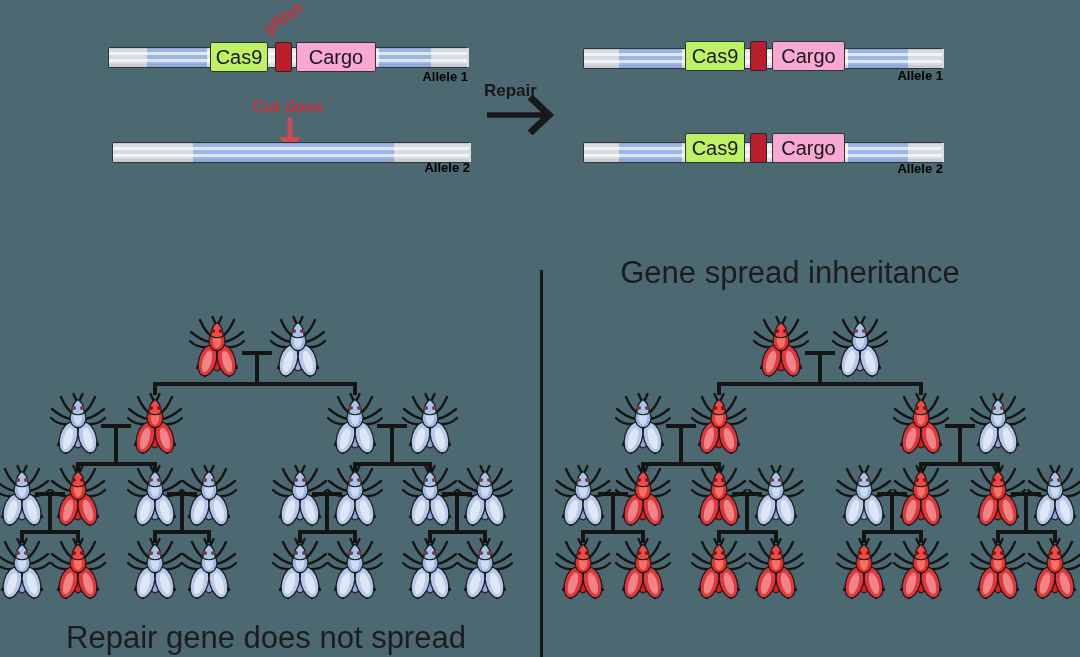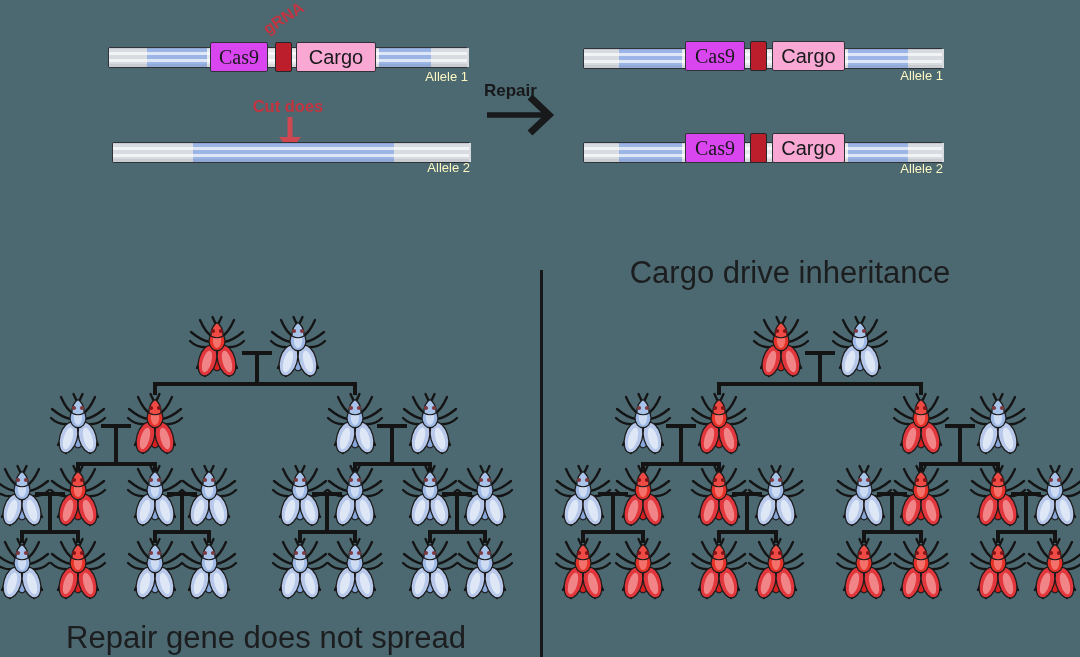--- a/index.html
+++ b/index.html
@@ -19,7 +19,7 @@
       rgba(255,255,255,.68) 11.5px 14.5px, transparent 14.5px 16.5px, rgba(30,34,40,.08) 16.5px);}
   .genebox{position:absolute;height:30px;box-sizing:border-box;border:1.6px solid #2f3338;border-radius:2px;
     display:flex;align-items:center;justify-content:center;font-size:20px;color:#17191b;}
-  .genebox.cas9{background:#d946ef;font-family:Liberation Serif, serif;}
+  .genebox.cas9{background:#bef264;}
   .genebox.cargo{background:#f9a8d4;}
   .genebox.site{background:#bd1e2c;border-color:#24272b;}
   .allele{position:absolute;font-size:13px;font-weight:normal;color:#fef9c3;text-align:right;}

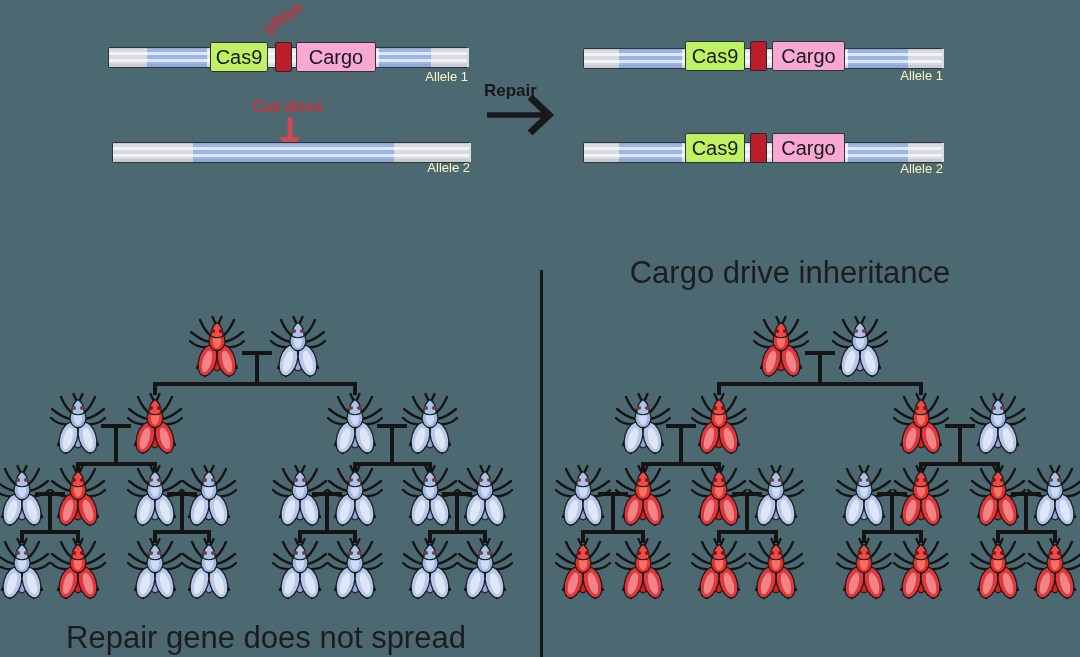--- a/index.html
+++ b/index.html
@@ -22,7 +22,7 @@
   .genebox.cas9{background:#bef264;}
   .genebox.cargo{background:#f9a8d4;}
   .genebox.site{background:#bd1e2c;border-color:#24272b;}
-  .allele{position:absolute;font-size:13px;font-weight:normal;color:#fef9c3;text-align:right;}
+  .allele{position:absolute;font-size:13px;font-weight:bold;color:#000000;text-align:right;}
   .redlabel{position:absolute;color:#c13440;font-weight:bold;}
   .grna{font-size:16px;transform:rotate(-33deg);transform-origin:left bottom;}
   .cutsite{font-size:16.5px;text-align:center;}

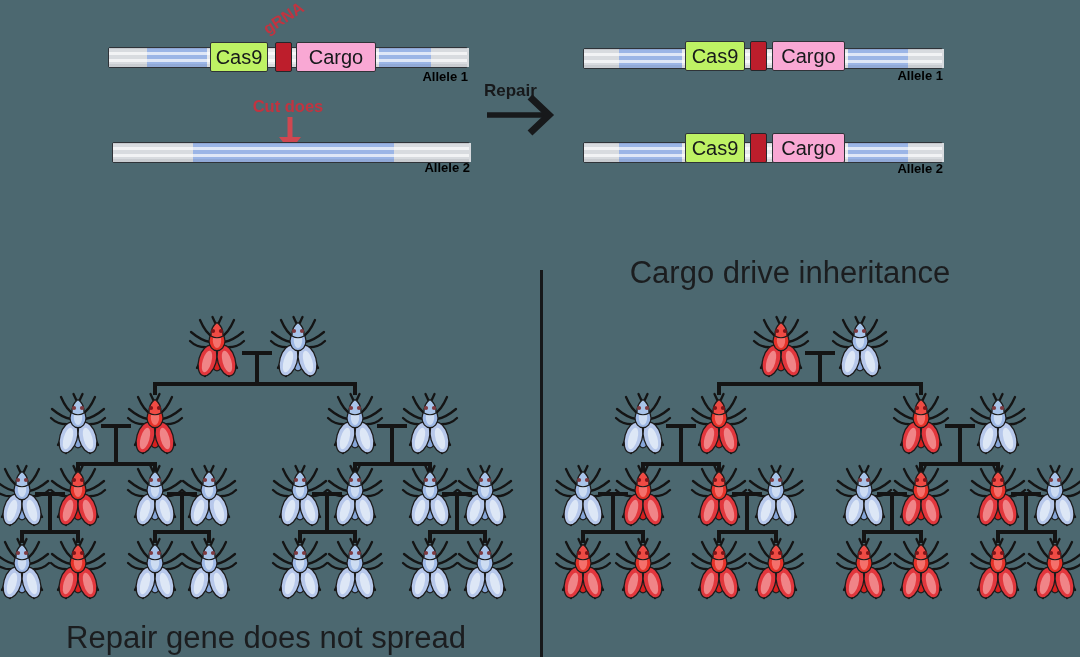--- a/index.html
+++ b/index.html
@@ -95,7 +95,7 @@
   <div class="genebox cargo" style="left:772px;top:133px;width:73px;">Cargo</div>
   <div class="allele" style="left:873px;top:161px;width:70px;">Allele 2</div>
 
-  <div class="heading" style="left:590px;">Cargo drive inheritance</div>
+  <div class="heading" style="left:590px;">Gene spread inheritance</div>
   <div class="divider" style="left:540px;top:270px;width:3px;height:387px;"></div>
   <div class="caption" style="left:16px;">Repair gene does not spread</div>
 

